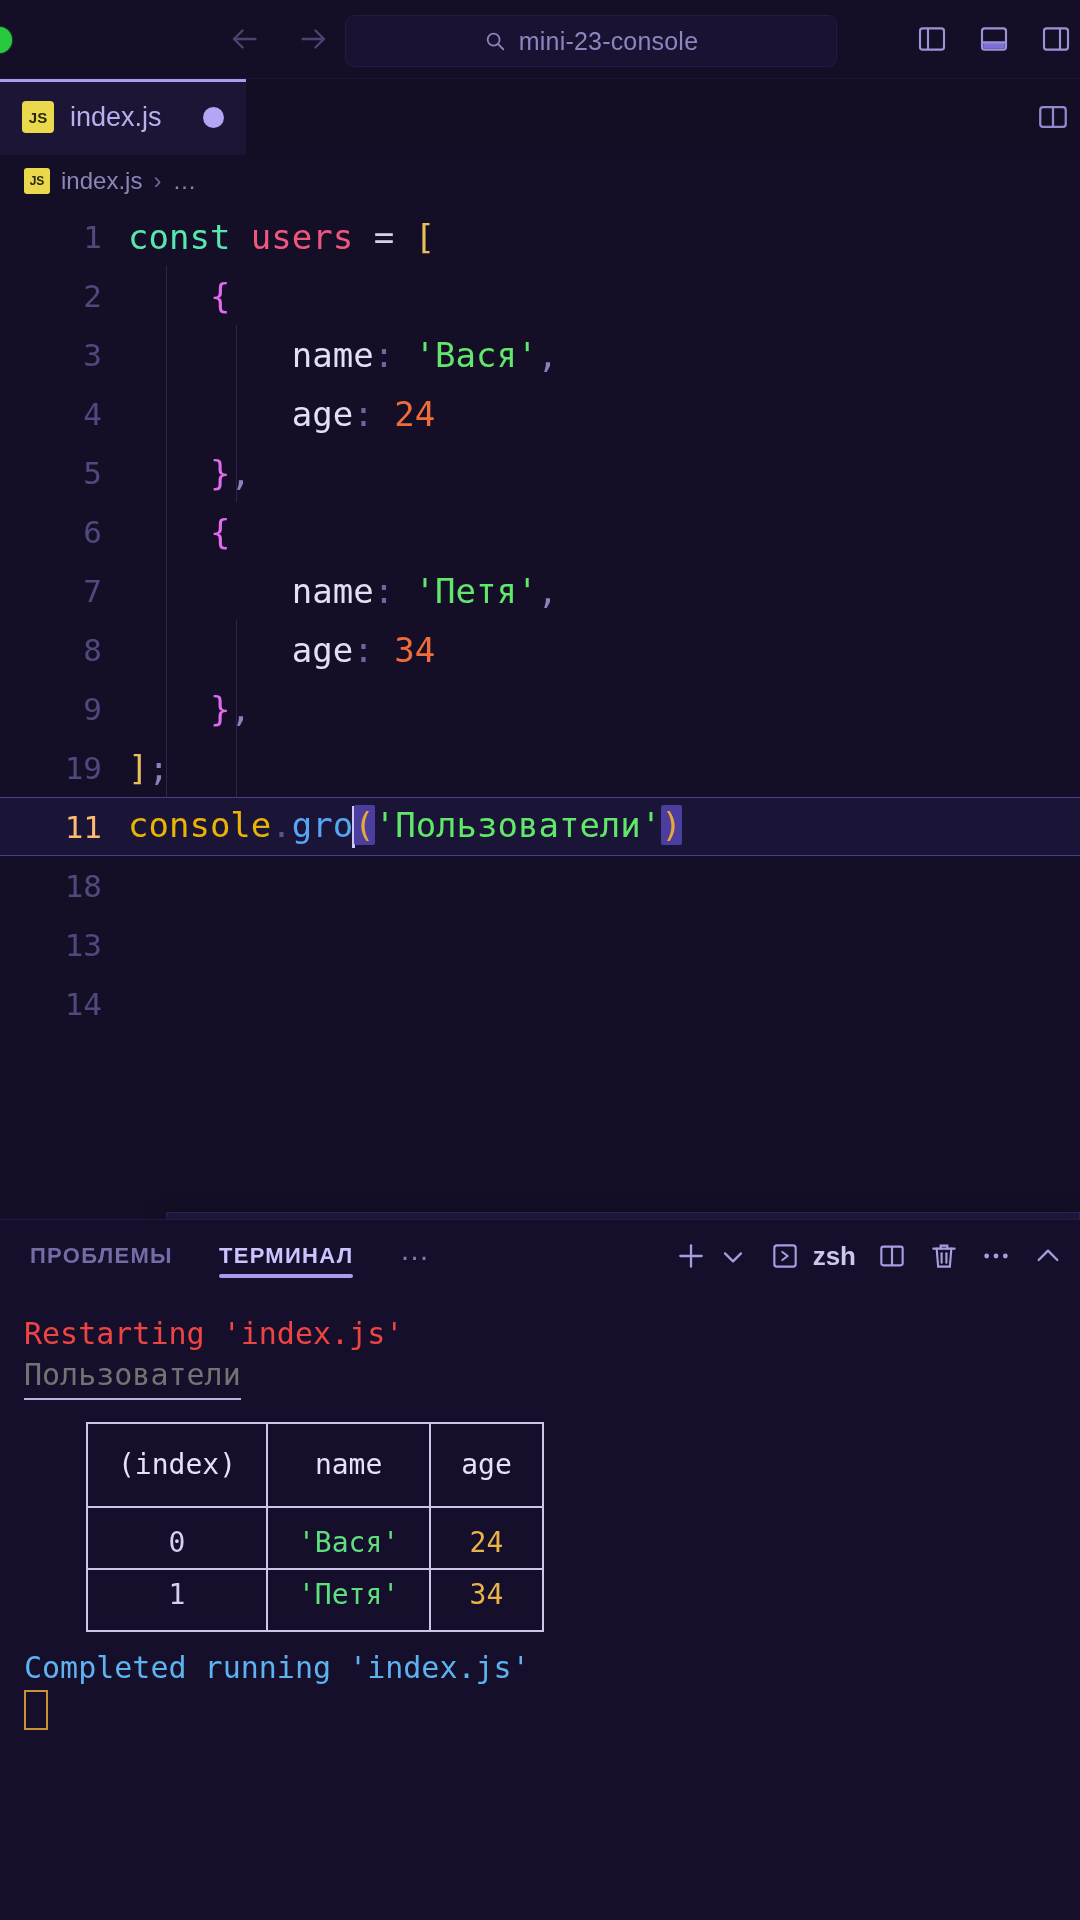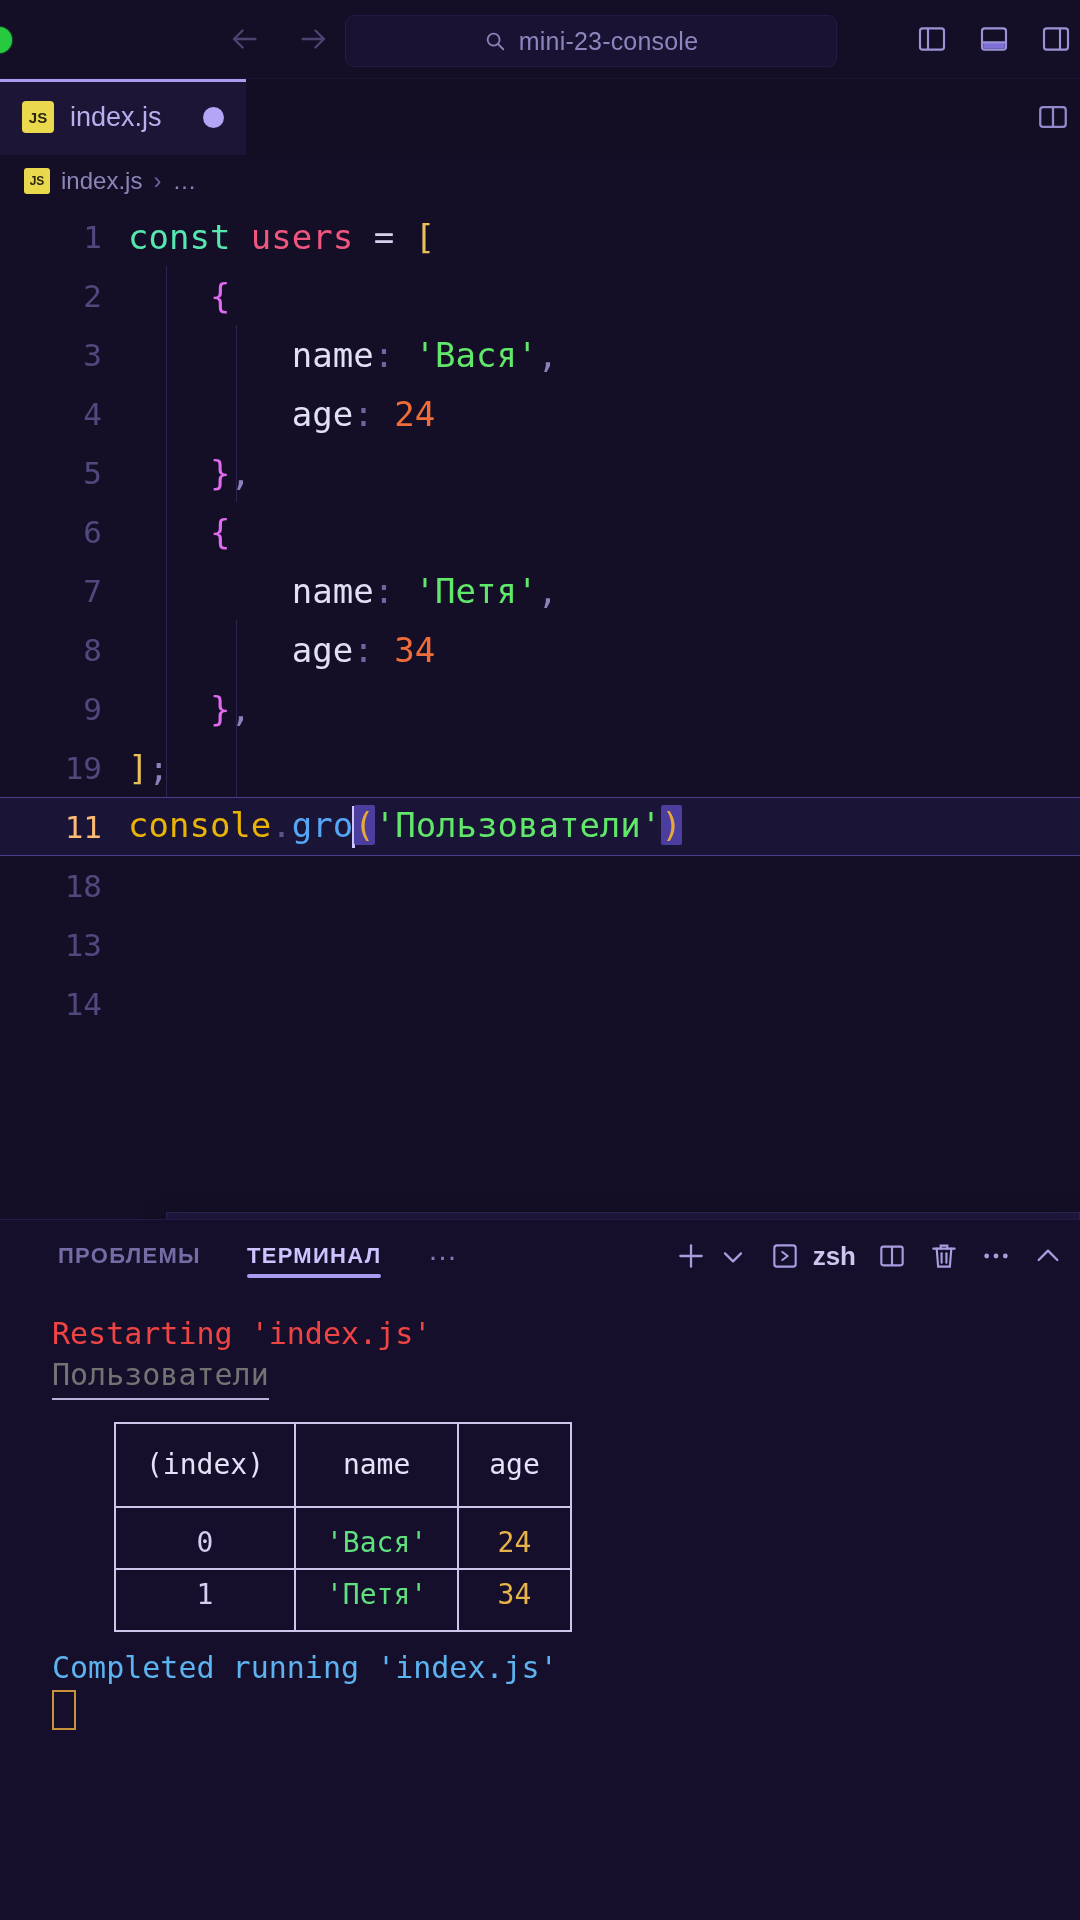--- a/index.html
+++ b/index.html
@@ -264,7 +264,7 @@
     </div>
   </div>
 
-  <div class="panel" style="height:700px;padding-left:28px;">
+  <div class="panel" style="height:700px;">
     <div class="panelhdr">
       <div class="ptab">ПРОБЛЕМЫ</div>
       <div class="ptab active">ТЕРМИНАЛ</div>

